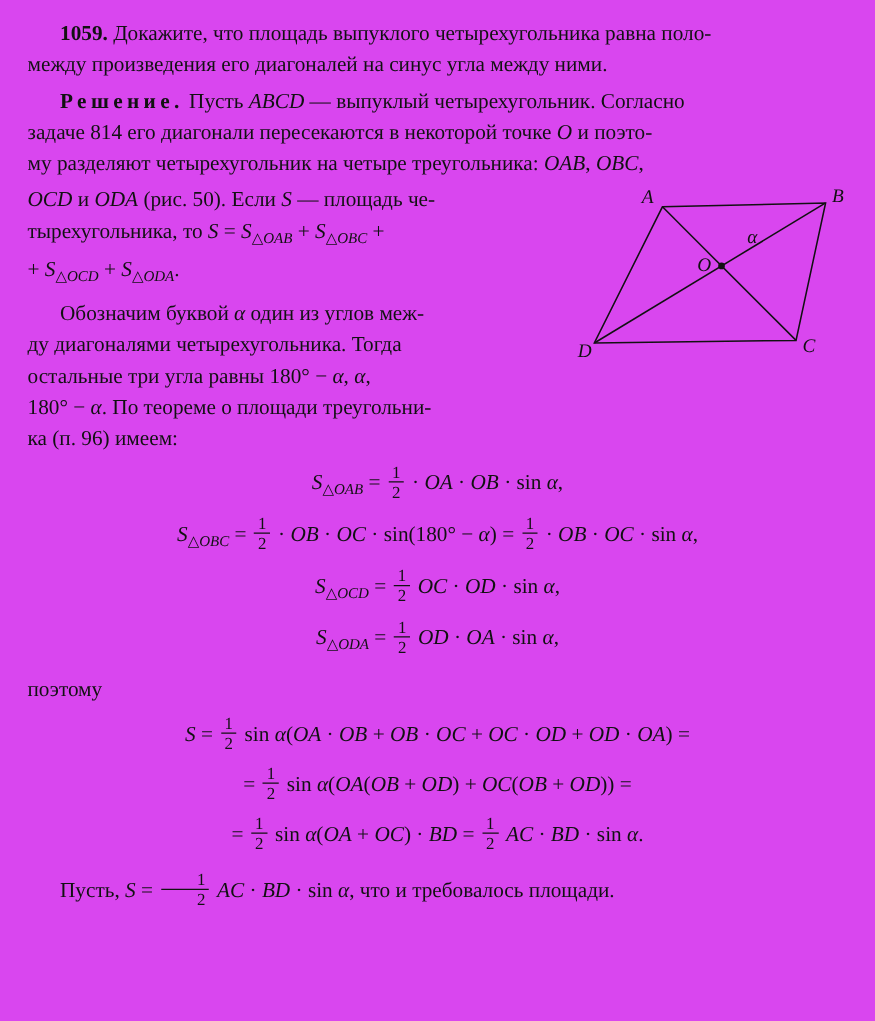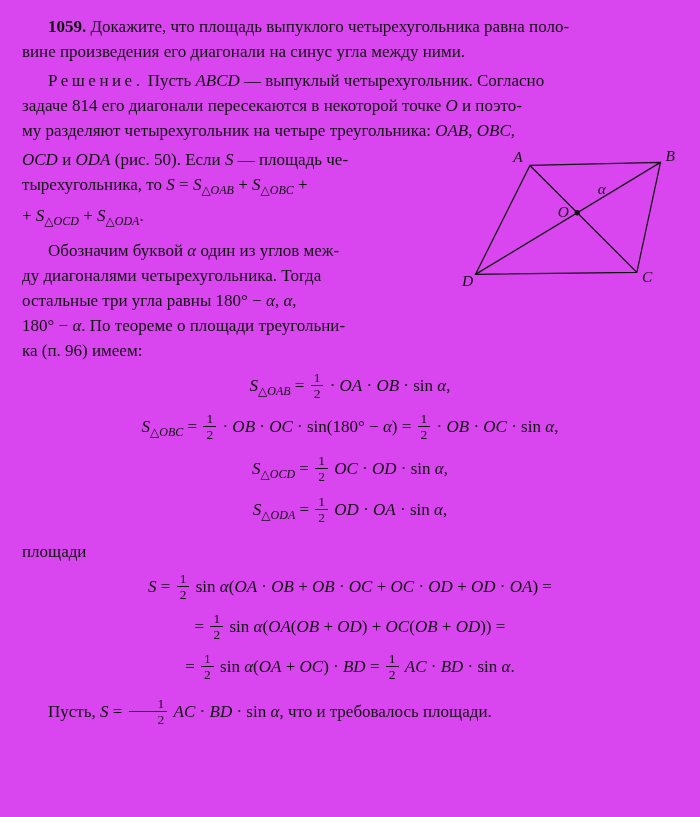--- a/index.html
+++ b/index.html
@@ -37,7 +37,7 @@
 
 <div class="page">
 
-  <p class="para indent"><span class="tb">1059.</span><span class="tr"> Докажите, что площадь выпуклого четырехугольника равна поло-</span><br><span class="tr">вине произведения его диагонали на синус угла между ними.</span></p>
+  <p class="para indent"><span class="tb">1059.</span><span class="tr"> Докажите, что площадь выпуклого четырехугольника равна поло-</span><br><span class="tr">между произведения его диагоналей на синус угла между ними.</span></p>
 
   <p class="para indent"><span class="tsp">Решение.</span><span class="tr"> Пусть </span><span class="ti">ABCD</span><span class="tr"> — выпуклый четырехугольник. Согласно</span><br><span class="tr">задаче 814 его диагонали пересекаются в некоторой точке </span><span class="ti">O</span><span class="tr"> и поэто-</span><br><span class="tr">му разделяют четырехугольник на четыре треугольника: </span><span class="ti">OAB</span><span class="tr">, </span><span class="ti">OBC</span><span class="tr">,</span></p>
 

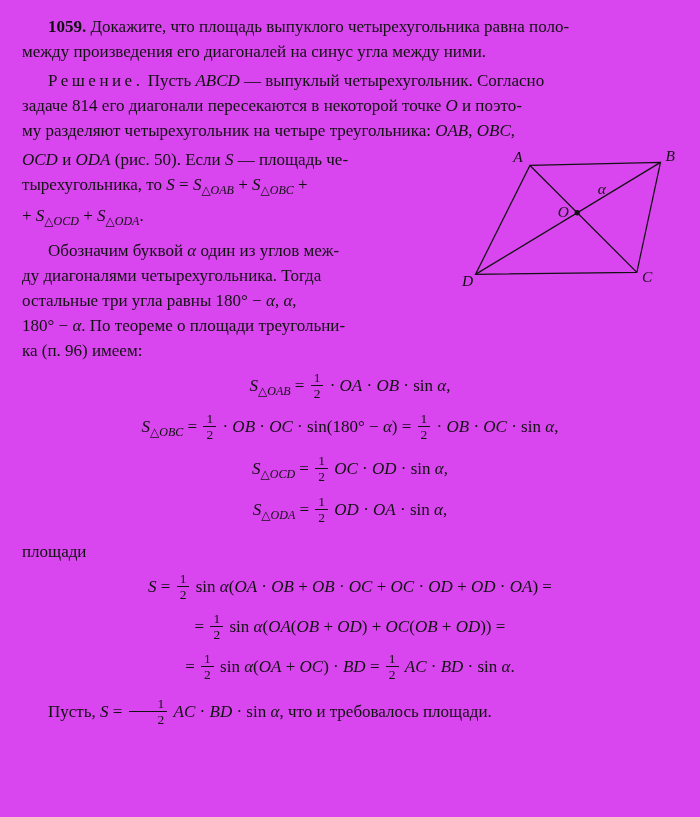--- a/index.html
+++ b/index.html
@@ -16,7 +16,7 @@
   .final{margin-top:14px;}
   .ti{font-style:italic;}
   .tb{font-weight:bold;}
-  .tsp{letter-spacing:3.5px;}
+  .tsp{letter-spacing:3.5px;font-weight:bold;}
   .tsub{font-style:italic;font-size:12px;vertical-align:-4px;}
   .frac{
     display:inline-flex;flex-direction:column;vertical-align:middle;

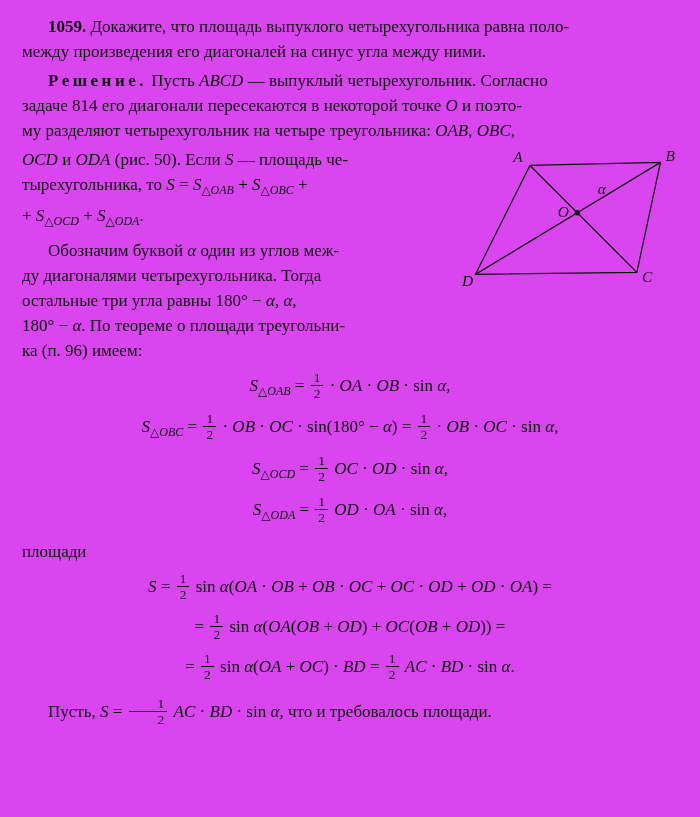--- a/index.html
+++ b/index.html
@@ -80,7 +80,7 @@
         <span class="fd">2</span>
       </span><span class="tr"> </span><span class="ti">OD</span><span class="tr"> · </span><span class="ti">OA</span><span class="tr"> · sin </span><span class="ti">α</span><span class="tr">,</span></div>
 
-  <p class="para connector clearfig">площади</p>
+  <p class="para connector clearfig">поэтому</p>
 
   <div class="formula"><span class="ti">S</span><span class="tr"> = </span><span class="frac">
         <span class="fn">1</span>

